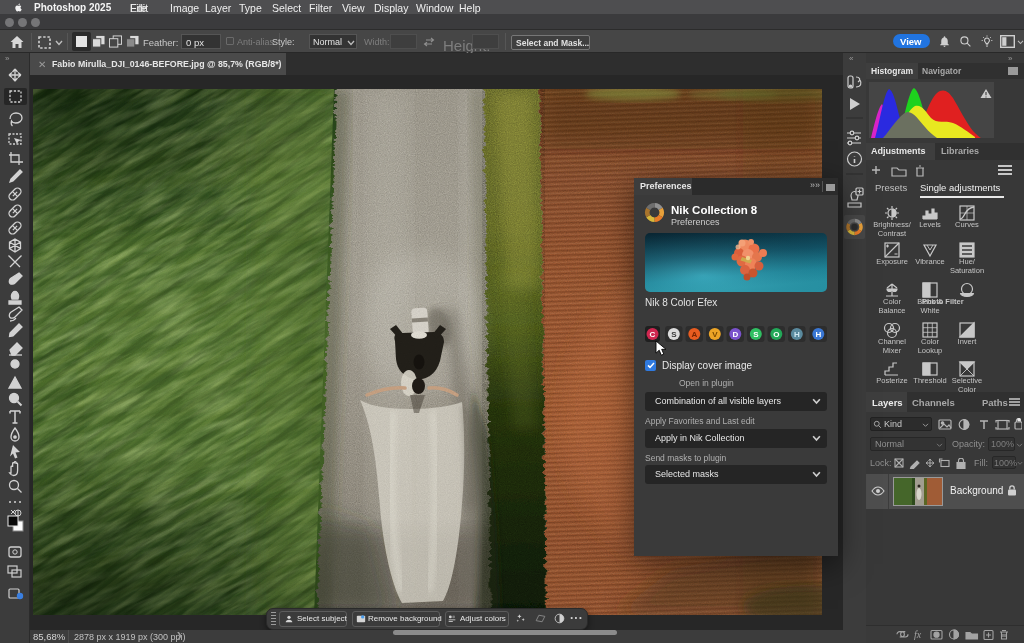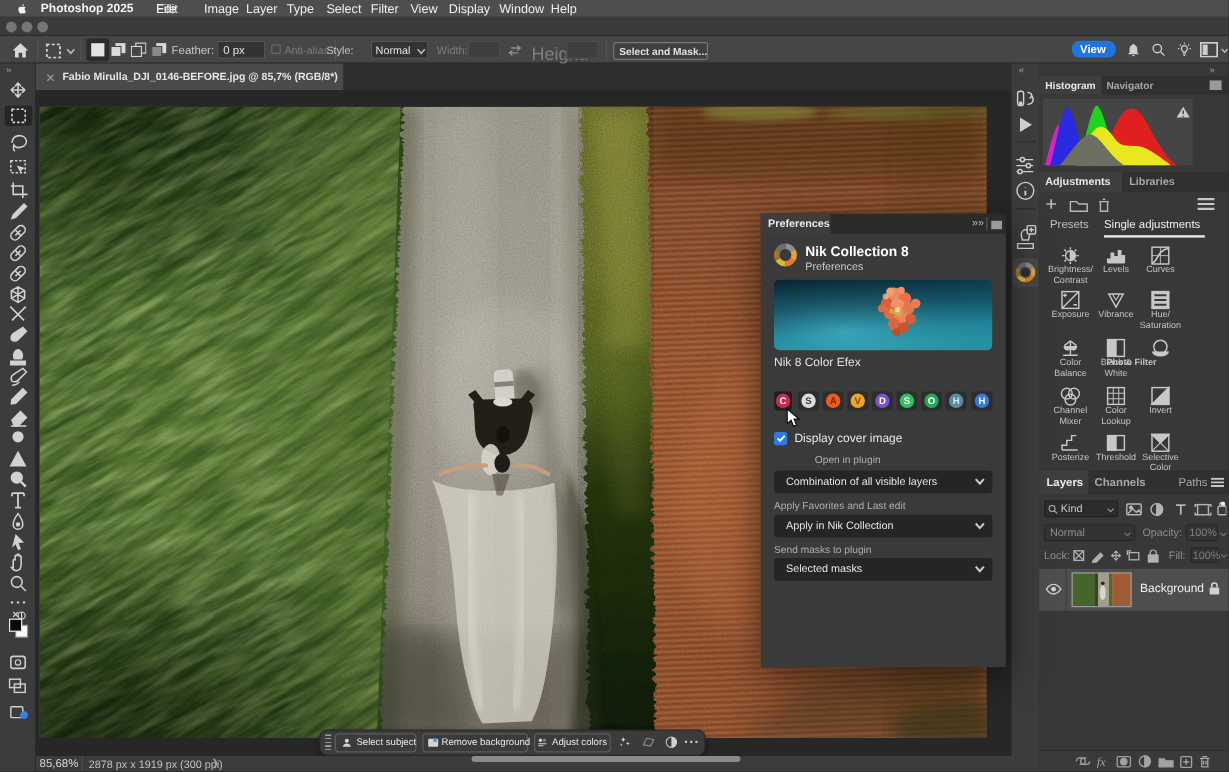--- a/index.html
+++ b/index.html
@@ -599,7 +599,7 @@
   <div class="abs" style="left:866px;top:392px;width:41px;height:20px;background:#3e3e3e;"></div>
   <div class="abs" style="left:872px;top:397px;font-size:9.5px;font-weight:bold;color:#ececec;">Layers</div>
   <div class="abs" style="left:912px;top:397px;font-size:9.5px;font-weight:bold;color:#a8a8a8;">Channels</div>
-  <div class="abs" style="left:962px;top:397px;font-size:9.5px;font-weight:normal;color:#a8a8a8;padding-left:20px;">Paths</div>
+  <div class="abs" style="left:962px;top:397px;font-size:9.5px;font-weight:bold;color:#a8a8a8;padding-left:20px;">Paths</div>
   <svg class="abs" style="left:1009px;top:398px;" width="11" height="9" viewBox="0 0 11 9">
       <path d="M0 1 h11 M0 4 h11 M0 7 h11" stroke="#c8c8c8" stroke-width="1.6"></path>
     </svg>

